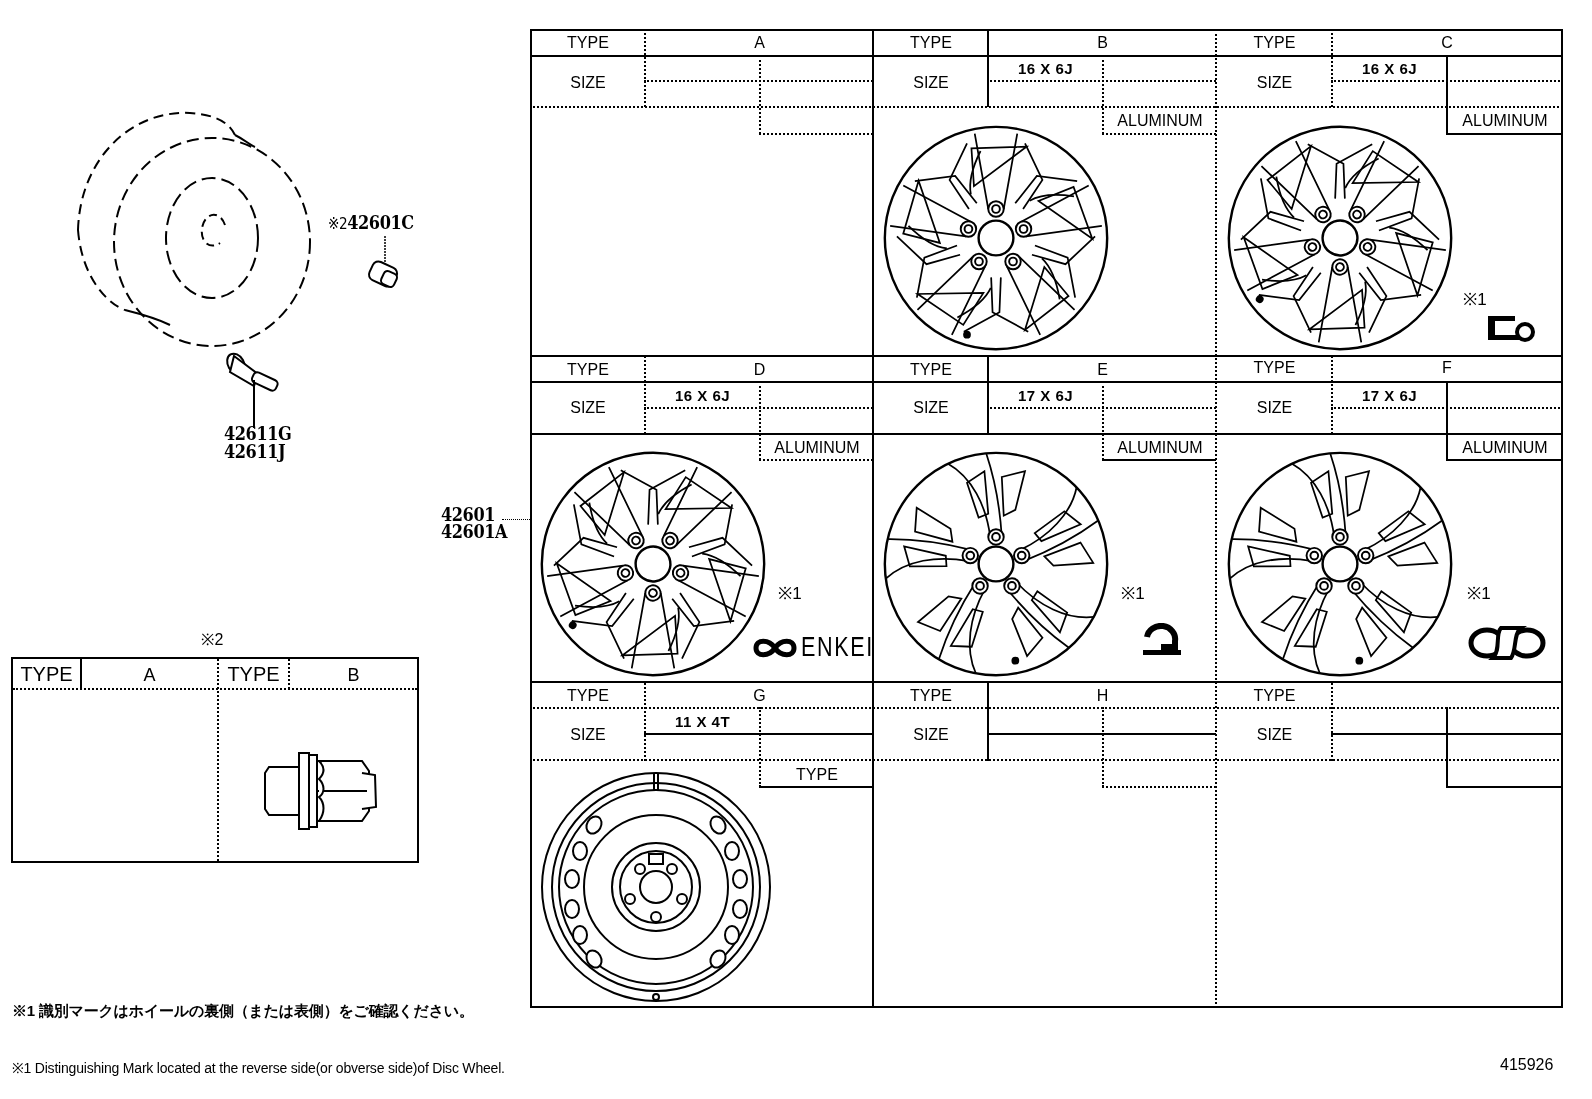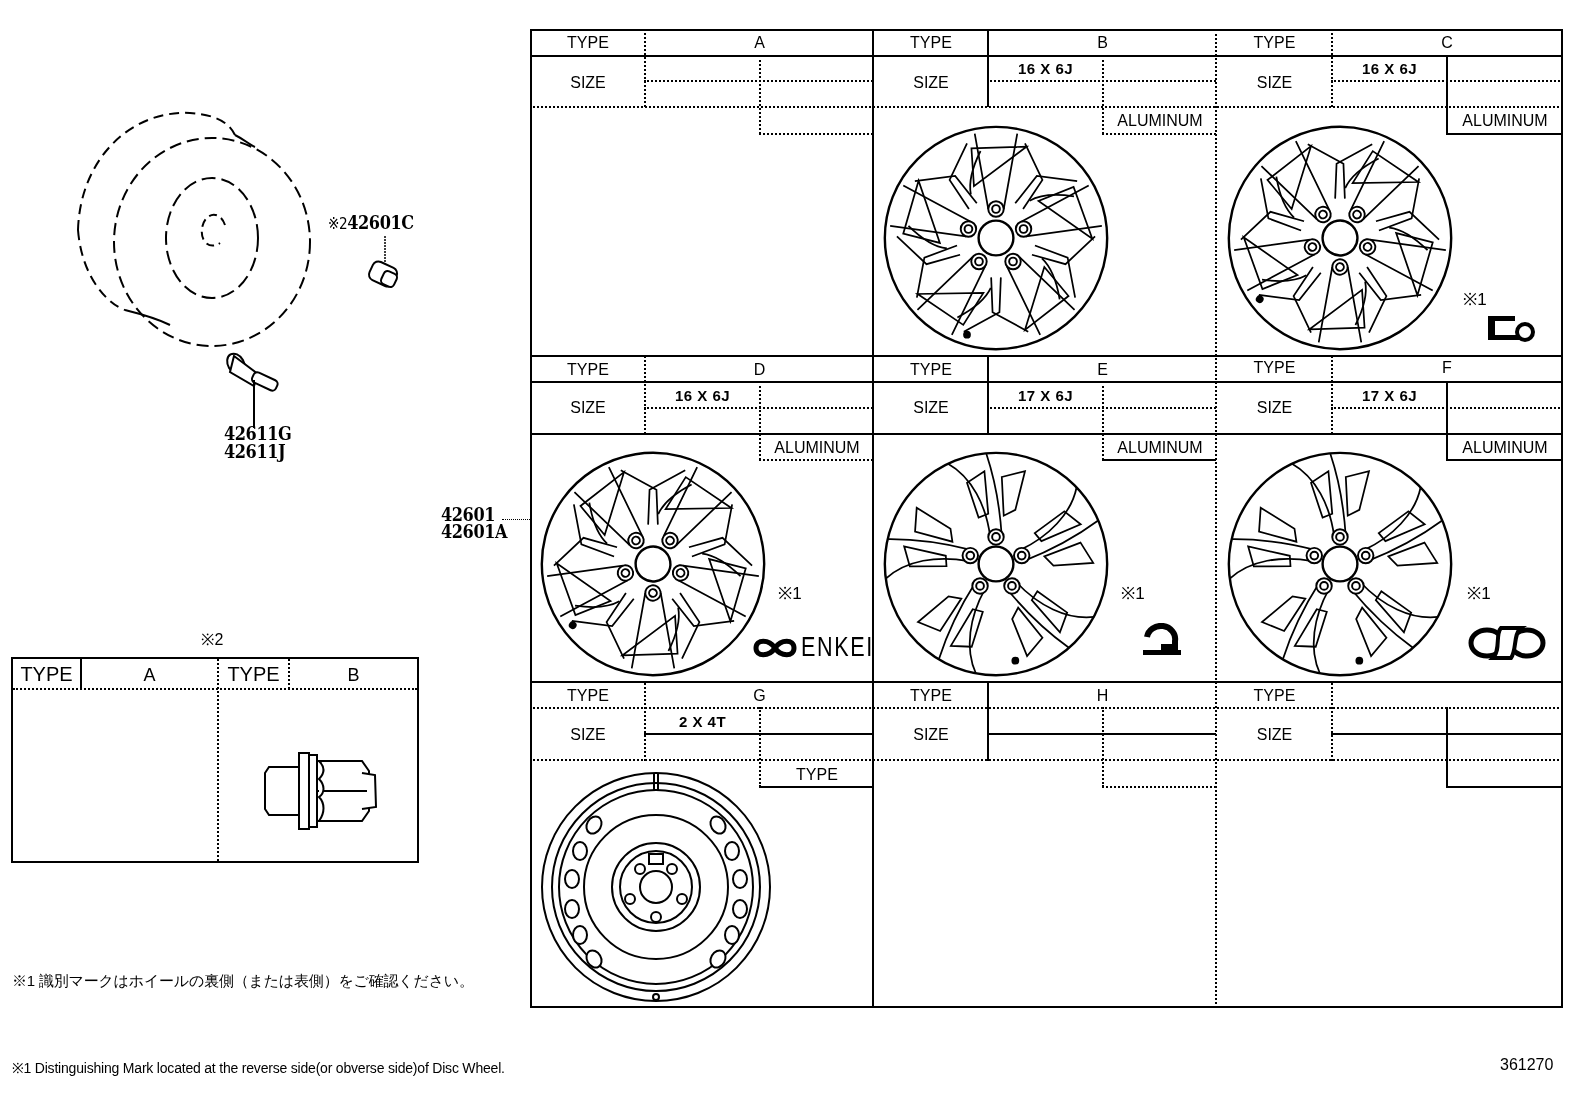--- a/index.html
+++ b/index.html
@@ -181,7 +181,7 @@
 <div class="t" style="left:532px;top:686px;width:112px;">TYPE</div>
 <div class="t" style="left:646px;top:686px;width:227px;">G</div>
 <div class="t" style="left:532px;top:725px;width:112px;">SIZE</div>
-<div class="size-val" style="left:646px;top:713px;width:113px;">2 X 4T</div>
+<div class="size-val" style="left:646px;top:713px;width:113px;">11 X 4T</div>
 <div class="mat" style="left:761px;top:762px;width:112px;">TYPE</div>
 
 <div class="t" style="left:875px;top:686px;width:112px;">TYPE</div>

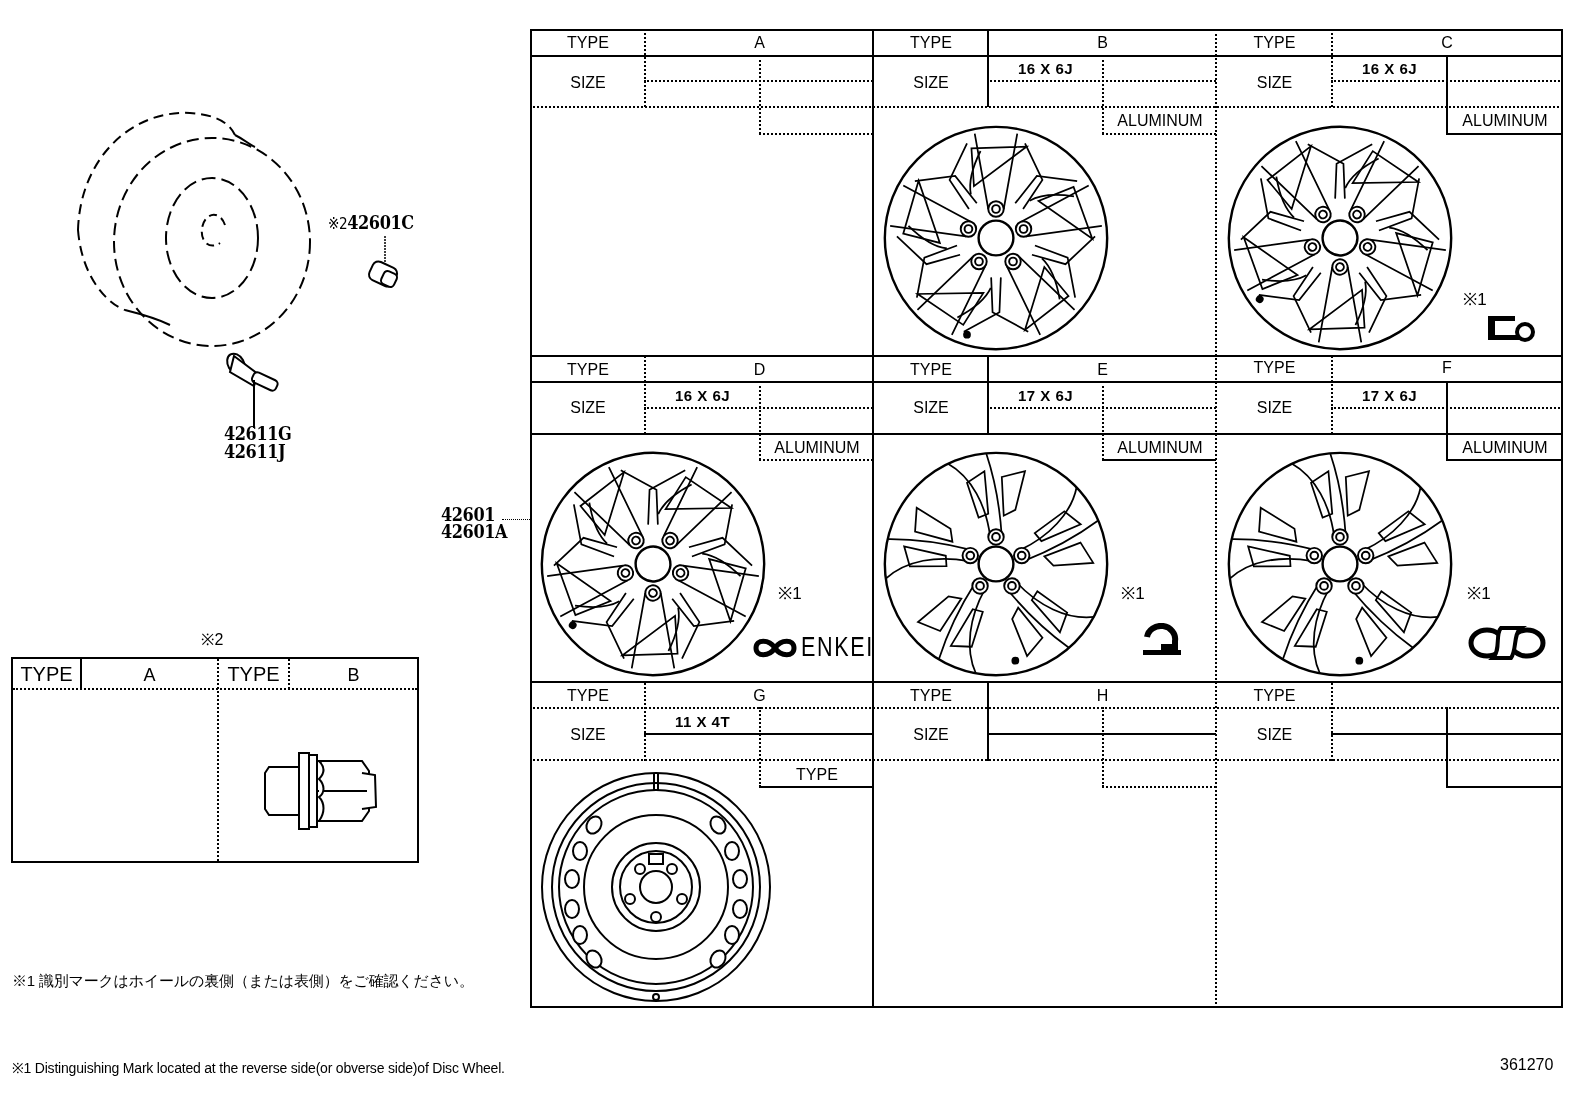--- a/index.html
+++ b/index.html
@@ -339,7 +339,7 @@
   <path d="M34,4 L54,4 C46,10 50,26 44,34 L26,34 C34,26 28,10 34,4 Z" fill="#fff" stroke="#000" stroke-width="4"></path>
 </svg>
 
-<div class="note" style="left:12px;top:972px;font-weight:normal;">※1 識別マークはホイールの裏側（または表側）をご確認ください。</div>
+<div class="note" style="left:12px;top:1002px;font-weight:bold;">※1 識別マークはホイールの裏側（または表側）をご確認ください。</div>
 <div class="note" style="left:12px;top:1058px;font-size:14px;">※1 Distinguishing Mark located at the reverse side(or obverse side)of Disc Wheel.</div>
 <div class="abs" style="left:1500px;top:1056px;font-size:16px;">361270</div>
 

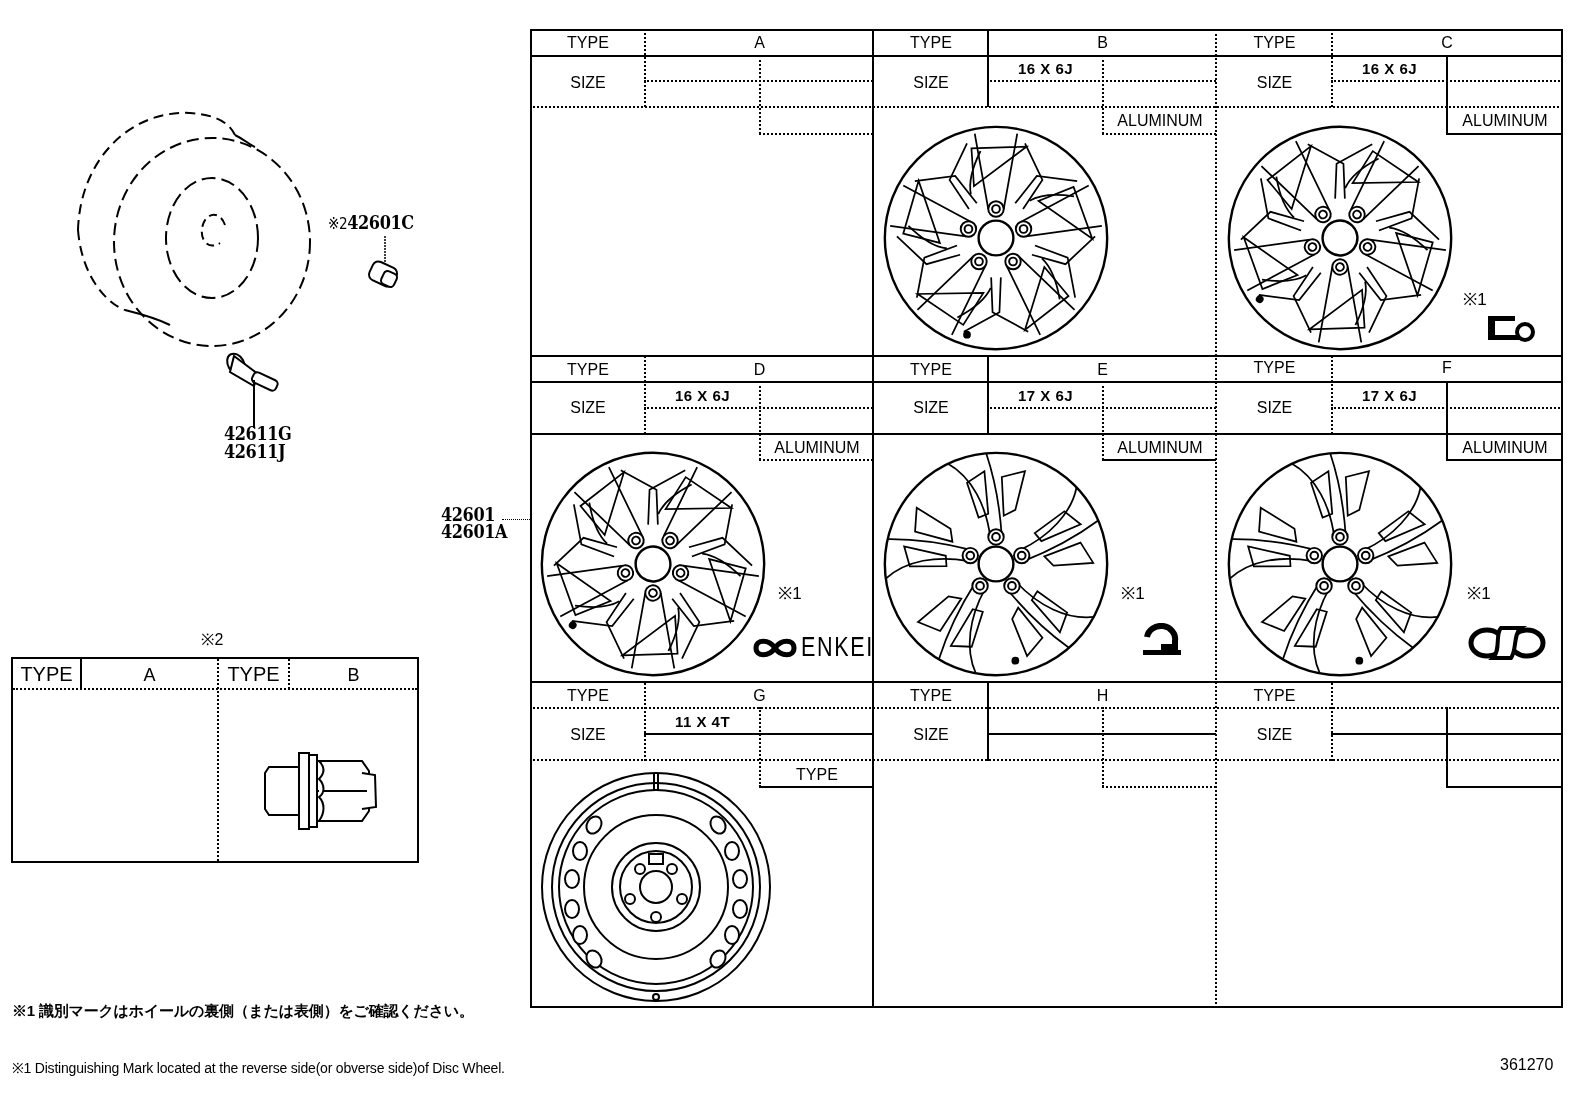--- a/index.html
+++ b/index.html
@@ -341,6 +341,6 @@
 
 <div class="note" style="left:12px;top:1002px;font-weight:bold;">※1 識別マークはホイールの裏側（または表側）をご確認ください。</div>
 <div class="note" style="left:12px;top:1058px;font-size:14px;">※1 Distinguishing Mark located at the reverse side(or obverse side)of Disc Wheel.</div>
-<div class="abs" style="left:1500px;top:1056px;font-size:16px;">361270</div>
+<div class="abs" style="left:1500px;top:1056px;font-size:16px;">415926</div>
 
 </body></html>

